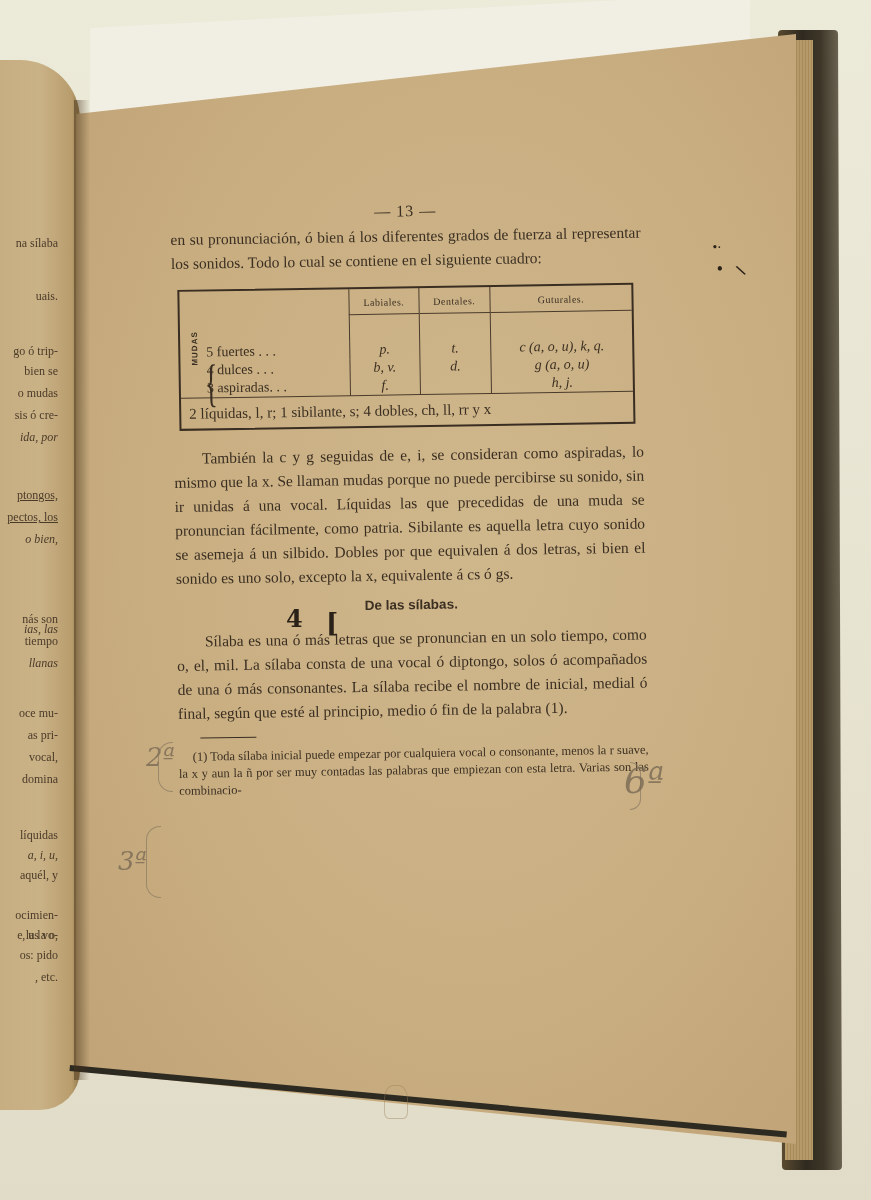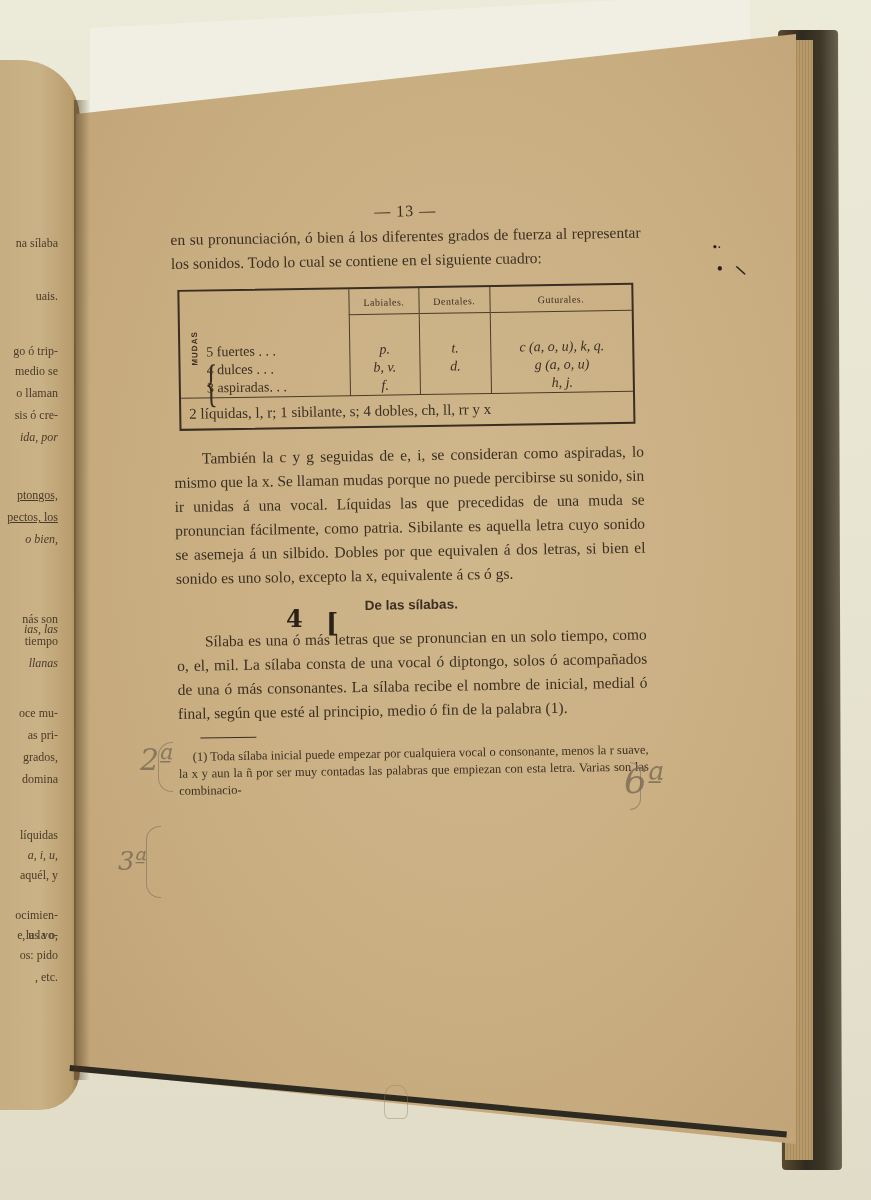--- a/index.html
+++ b/index.html
@@ -108,7 +108,7 @@
   <span class="left-frag" style="top:176px">na sílaba</span>
   <span class="left-frag" style="top:229px">uais.</span>
   <span class="left-frag" style="top:284px">go ó trip-</span>
-  <span class="left-frag" style="top:304px">medio se</span>
+  <span class="left-frag" style="top:304px">bien se</span>
   <span class="left-frag" style="top:326px">o llaman</span>
   <span class="left-frag" style="top:348px">sis ó cre-</span>
   <span class="left-frag it" style="top:370px">ida, por</span>

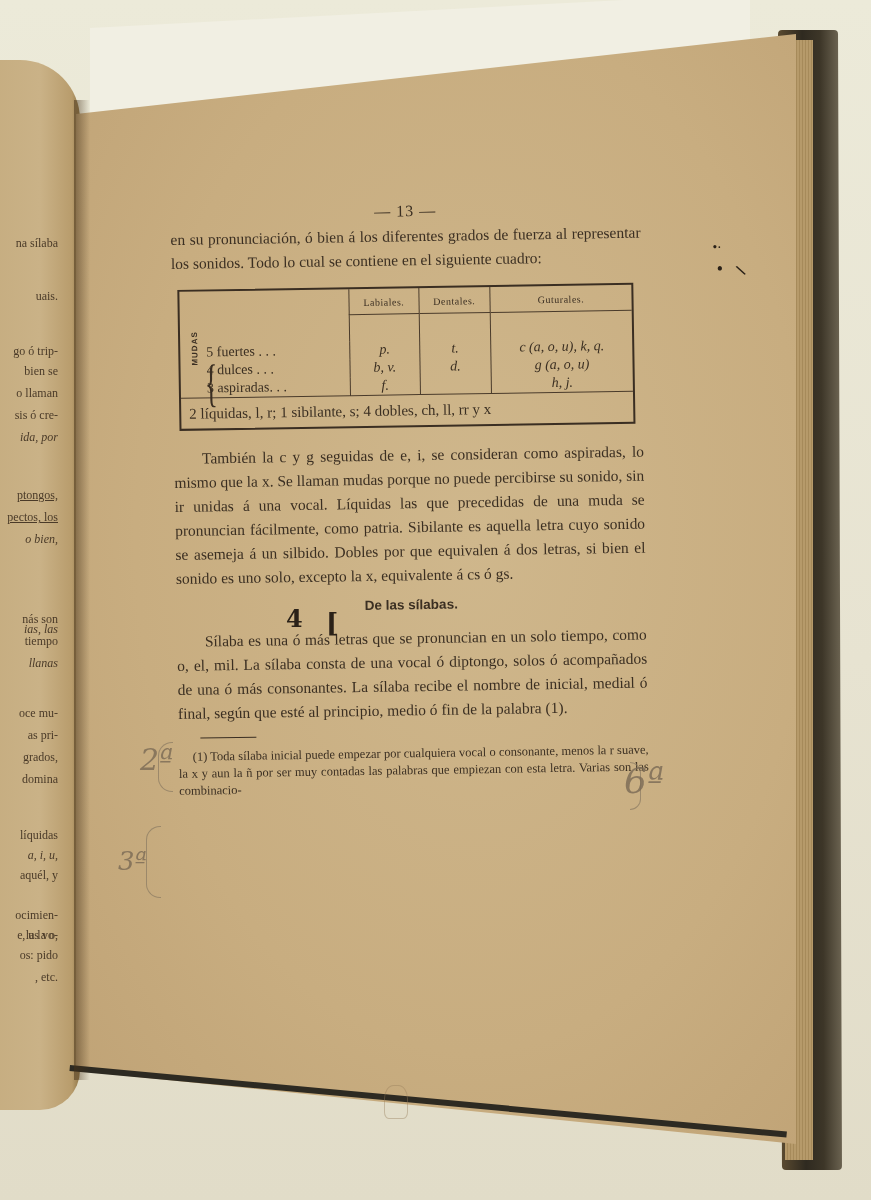--- a/index.html
+++ b/index.html
@@ -109,7 +109,7 @@
   <span class="left-frag" style="top:229px">uais.</span>
   <span class="left-frag" style="top:284px">go ó trip-</span>
   <span class="left-frag" style="top:304px">bien se</span>
-  <span class="left-frag" style="top:326px">o llaman</span>
+  <span class="left-frag" style="top:326px">o mudas</span>
   <span class="left-frag" style="top:348px">sis ó cre-</span>
   <span class="left-frag it" style="top:370px">ida, por</span>
   <span class="left-frag ul" style="top:428px">ptongos,</span>

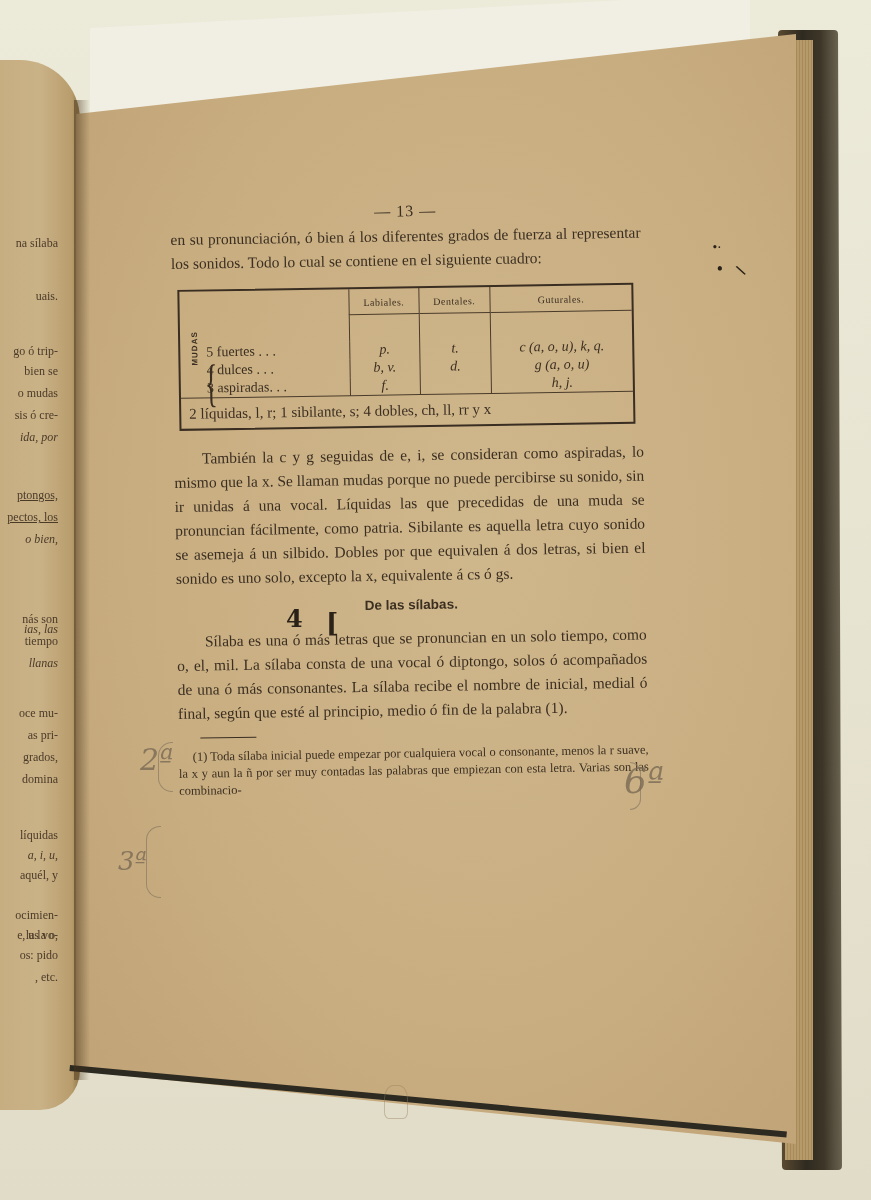--- a/index.html
+++ b/index.html
@@ -121,7 +121,7 @@
   <span class="left-frag it" style="top:596px">llanas</span>
   <span class="left-frag" style="top:646px">oce mu-</span>
   <span class="left-frag" style="top:668px">as pri-</span>
-  <span class="left-frag" style="top:690px">grados,</span>
+  <span class="left-frag" style="top:690px">vocal,</span>
   <span class="left-frag" style="top:712px">domina</span>
   <span class="left-frag" style="top:768px">líquidas</span>
   <span class="left-frag it" style="top:788px">a, i, u,</span>

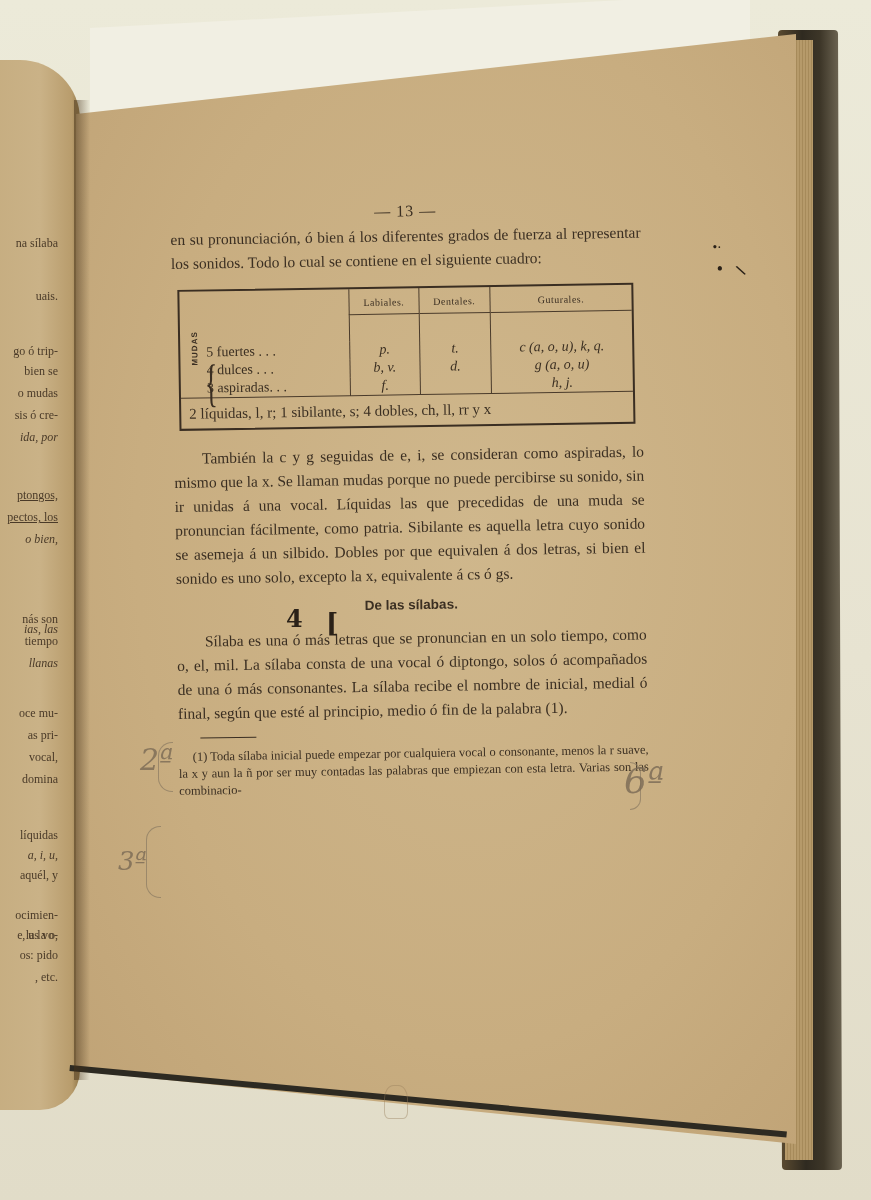--- a/index.html
+++ b/index.html
@@ -198,7 +198,7 @@
   <p class="footnote indent">(1) Toda sílaba inicial puede empezar por cualquiera vocal o consonante, menos la r suave, la x y aun la ñ por ser muy contadas las palabras que empiezan con esta letra. Varias son las combinacio-</p>
 </div>
 
-<span class="annot" style="left:140px; top:742px; font-size:30px;">2ª</span>
+<span class="annot" style="left:146px; top:742px; font-size:26px;">2ª</span>
 <div class="pencil-bracket" style="left:158px; top:742px; width:14px; height:48px;"></div>
 <span class="annot" style="left:118px; top:846px; font-size:26px;">3ª</span>
 <div class="pencil-bracket" style="left:146px; top:826px; width:14px; height:70px;"></div>

